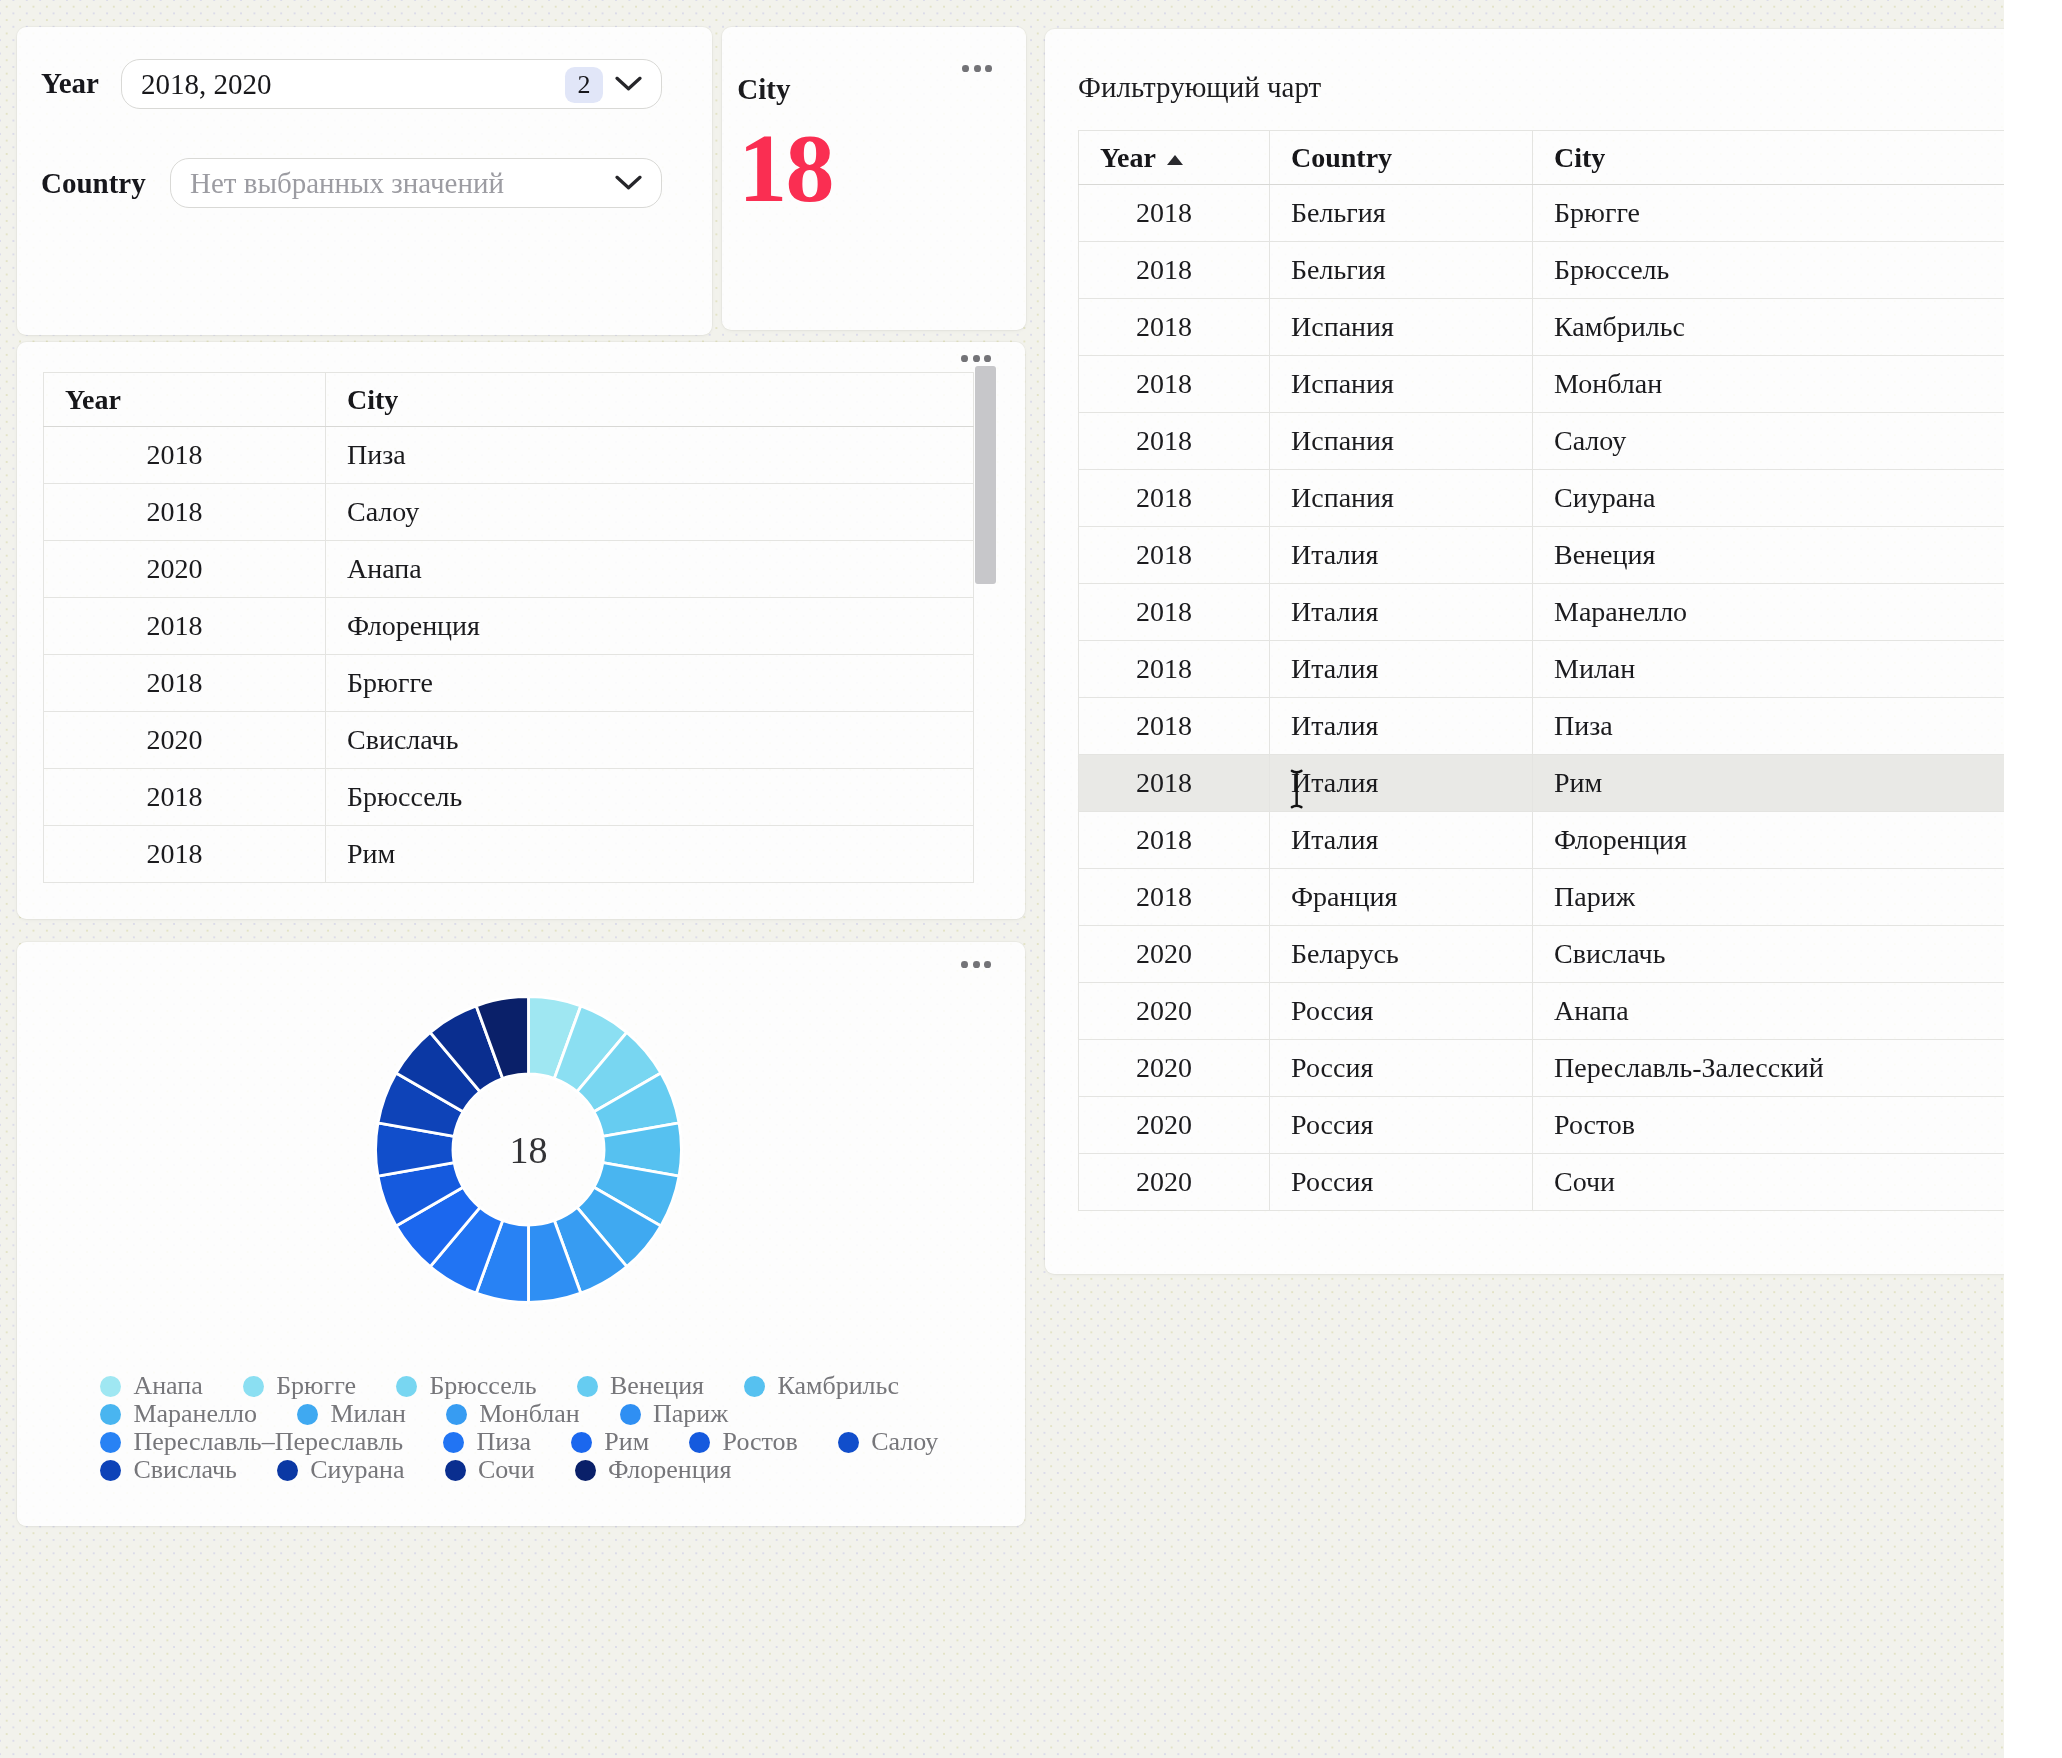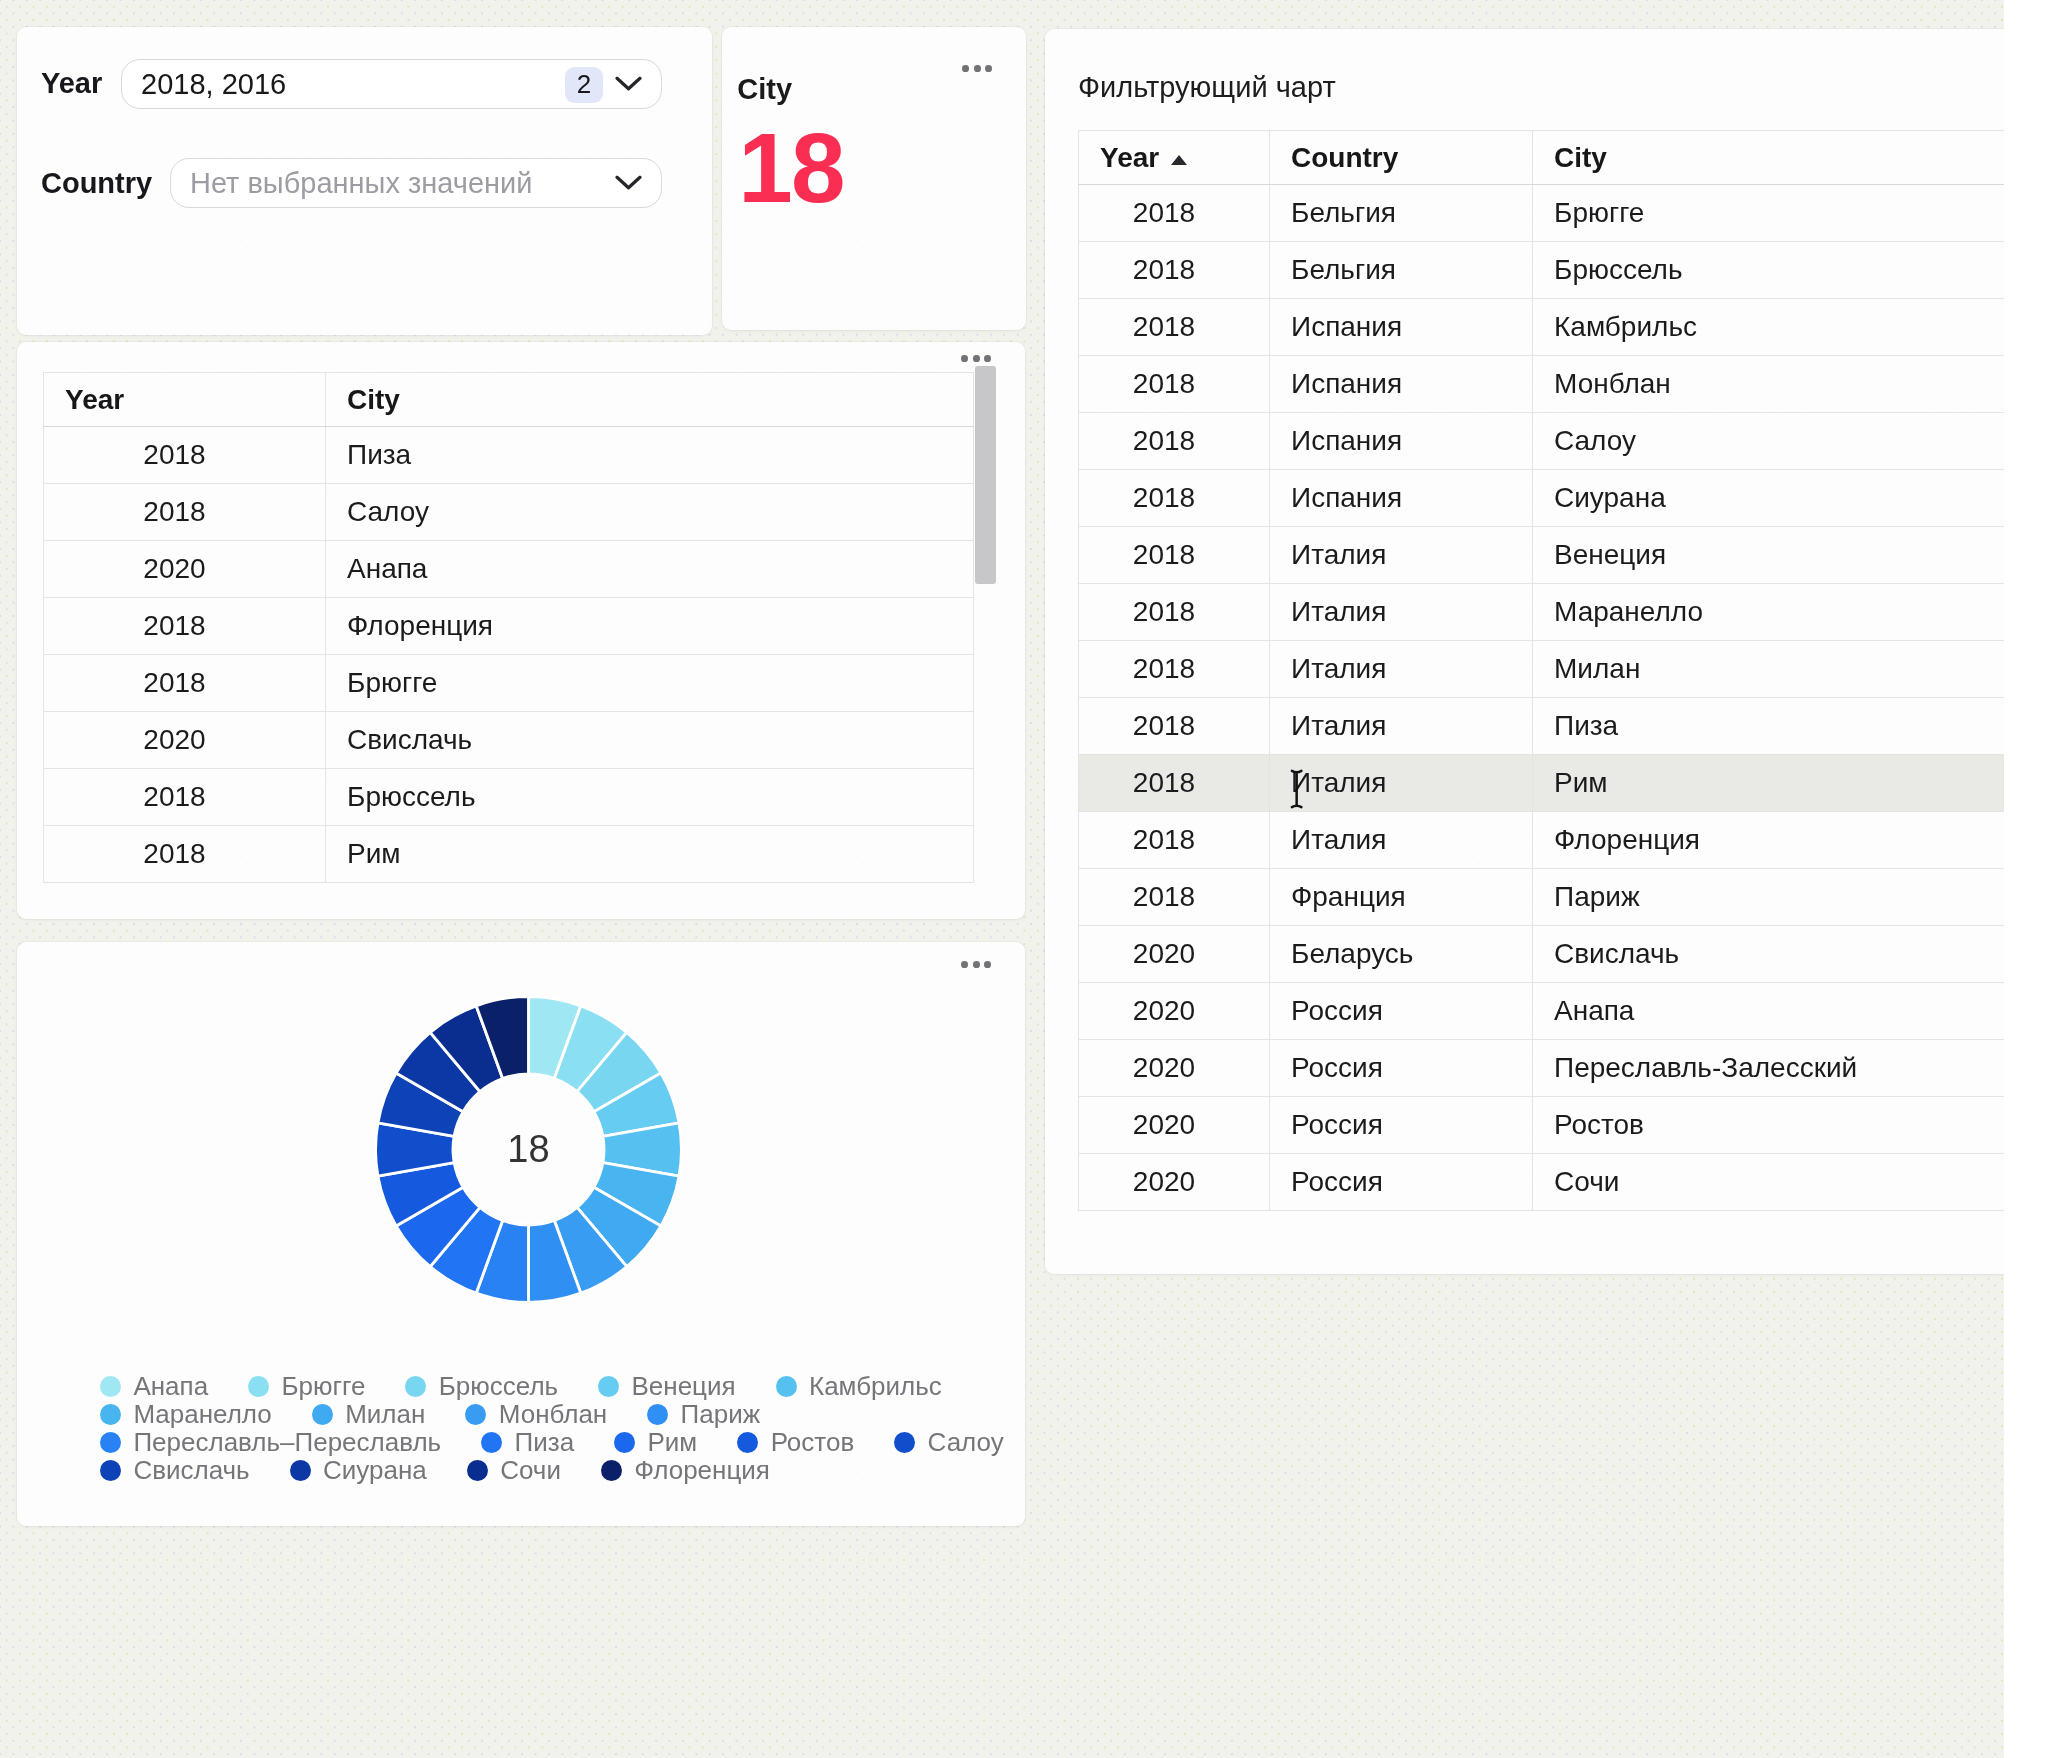--- a/index.html
+++ b/index.html
@@ -5,7 +5,7 @@
   html,body{margin:0;padding:0;}
   .page{
     position:relative;width:2004px;height:1759px;overflow:hidden;
-    font-family:Liberation Sans, sans-serif;
+    font-family:Liberation Serif, serif;
     background-color:#f2f2ec;
     background-image:
       radial-gradient(rgba(208,208,150,.45) 1.1px, transparent 1.2px),

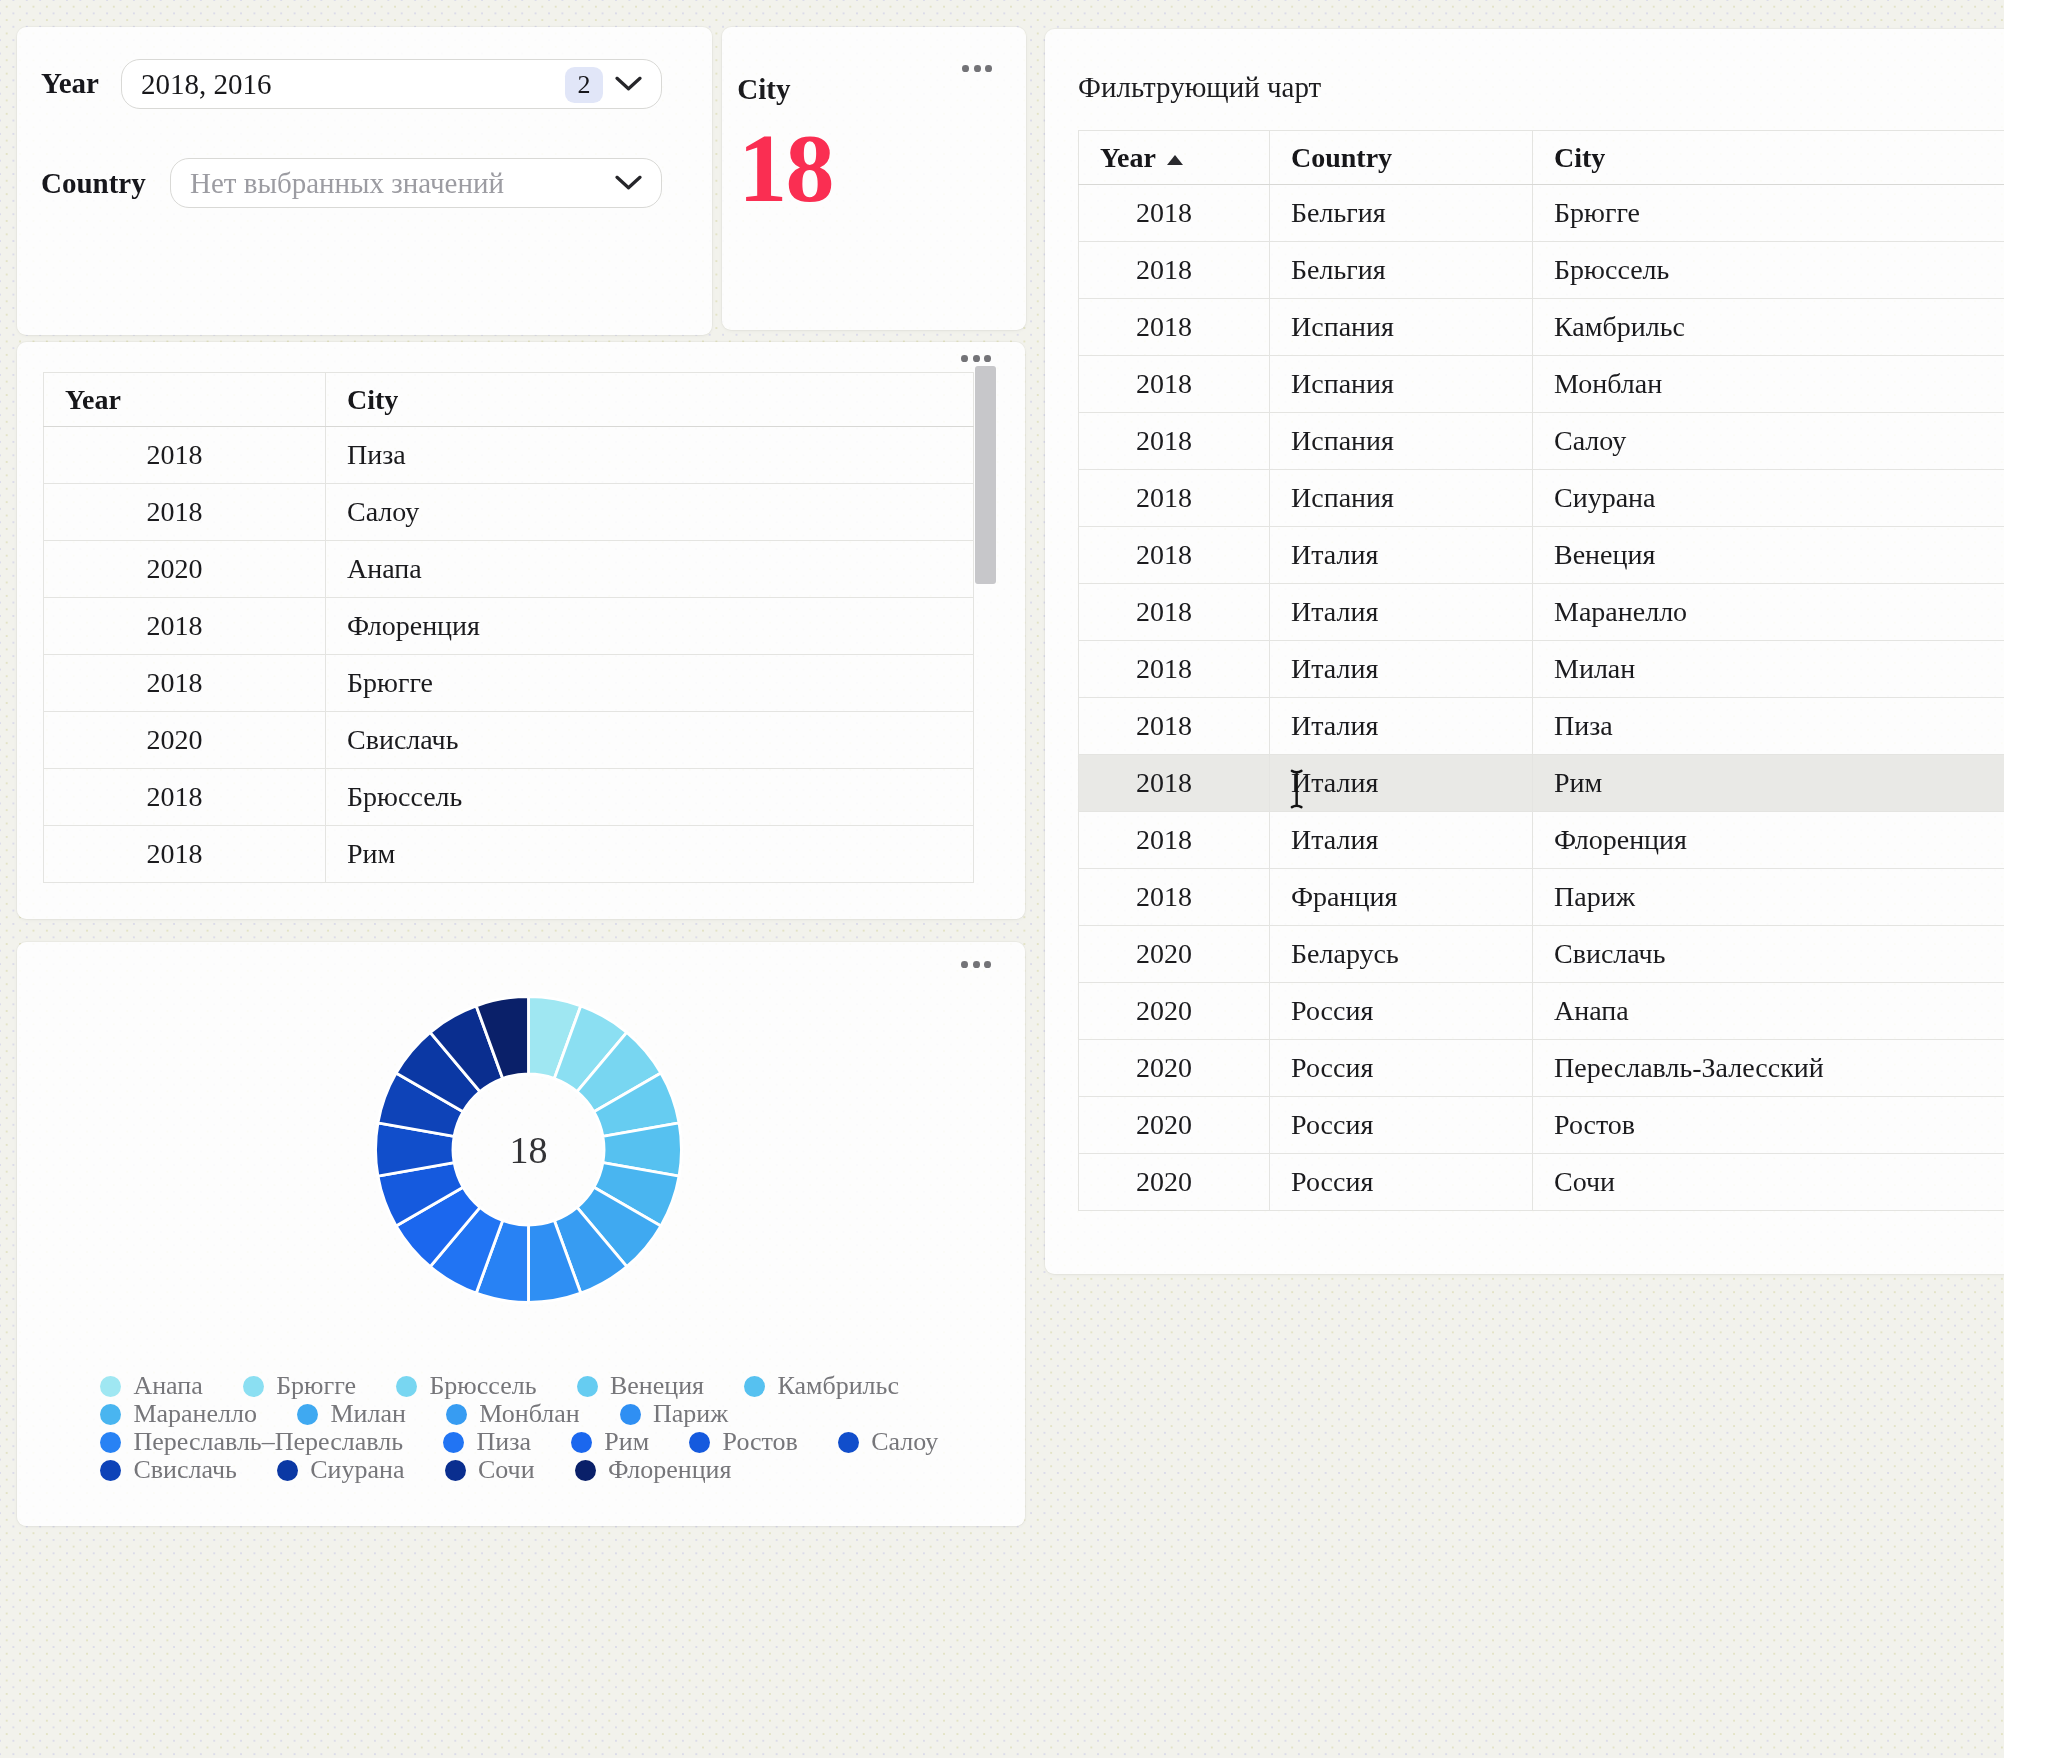--- a/index.html
+++ b/index.html
@@ -84,7 +84,7 @@
   <section class="card filter-card">
     <div class="f-label lbl-year">Year</div>
     <div class="select sel-year">
-      <span class="val">2018, 2016</span>
+      <span class="val">2018, 2020</span>
       <span class="badge">2</span>
       <svg class="chev" width="27" height="15.3" viewBox="0 0 28 16">
         <polyline points="2,2 14,13 26,2" fill="none" stroke="#26262a" stroke-width="3.4" stroke-linecap="round" stroke-linejoin="round"></polyline>

